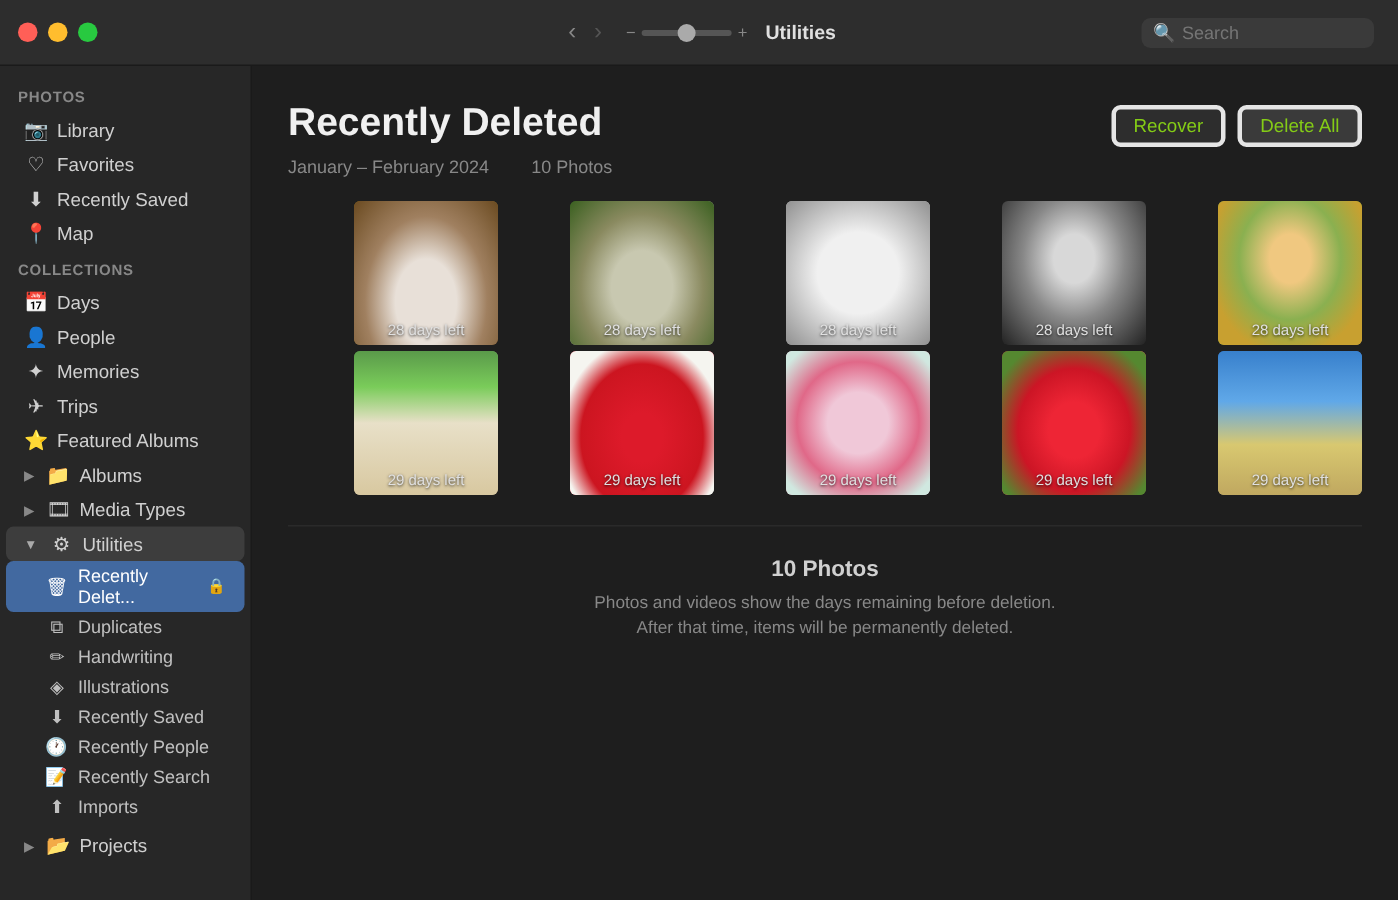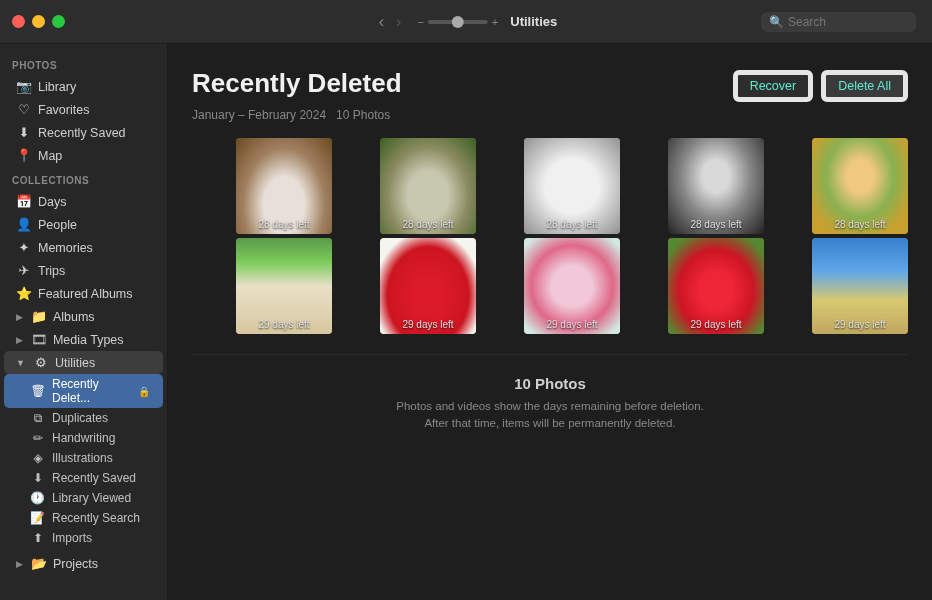--- a/index.html
+++ b/index.html
@@ -205,13 +205,13 @@
       margin-top: 6px;
     }
     .btn-recover, .btn-delete-all {
-      border: 5px solid #e5e5e5;
+      border: 3px solid #e5e5e5;
       border-radius: 6px;
       padding: 4px 12px;
       font-size: 12.5px;
       cursor: pointer;
       background: #2d2d2d;
-      color: #5eead4;
+      color: #84cc16;
     }
     .btn-delete-all {
       background: #3a3a3a;

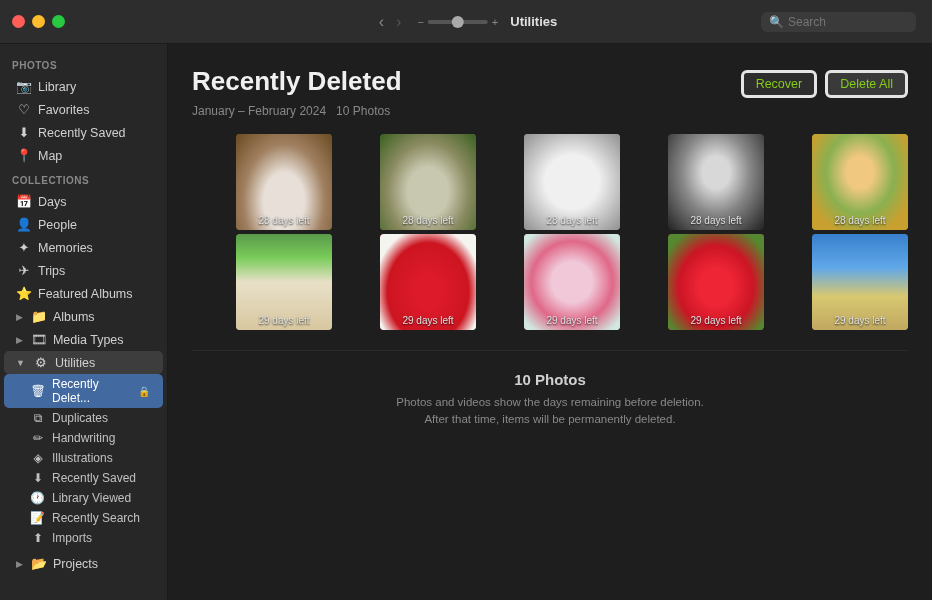--- a/index.html
+++ b/index.html
@@ -223,7 +223,7 @@
       font-size: 12px;
       margin-bottom: 16px;
       display: flex;
-      gap: 10px;
+      gap: 28px;
     }
     .date-info span { color: #888; }
 

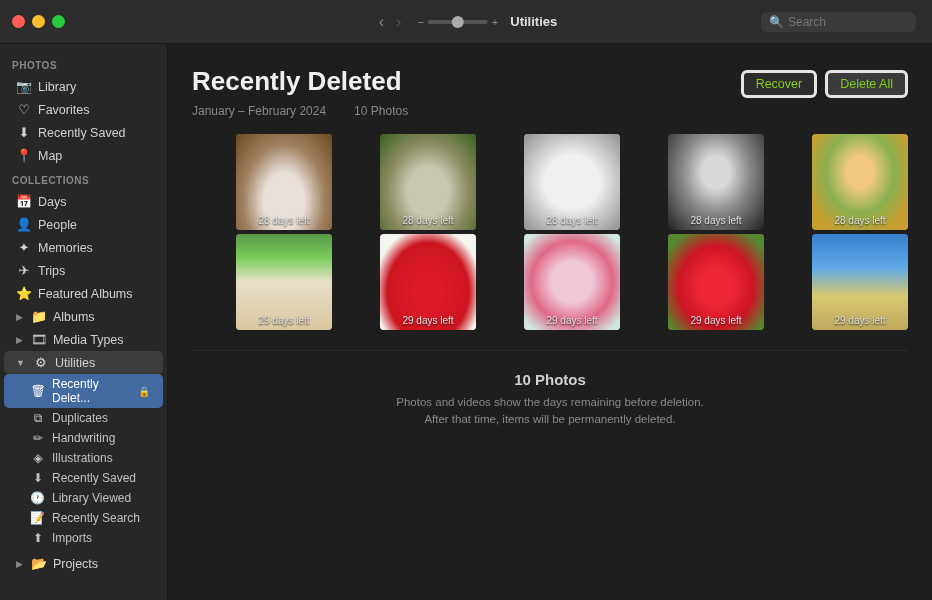--- a/index.html
+++ b/index.html
@@ -452,7 +452,7 @@
     </div>
     <div class="sidebar-subitem">
       <span class="sidebar-icon">🕐</span>
-      <span>Library Viewed</span>
+      <span>Recently People</span>
     </div>
     <div class="sidebar-subitem">
       <span class="sidebar-icon">📝</span>

